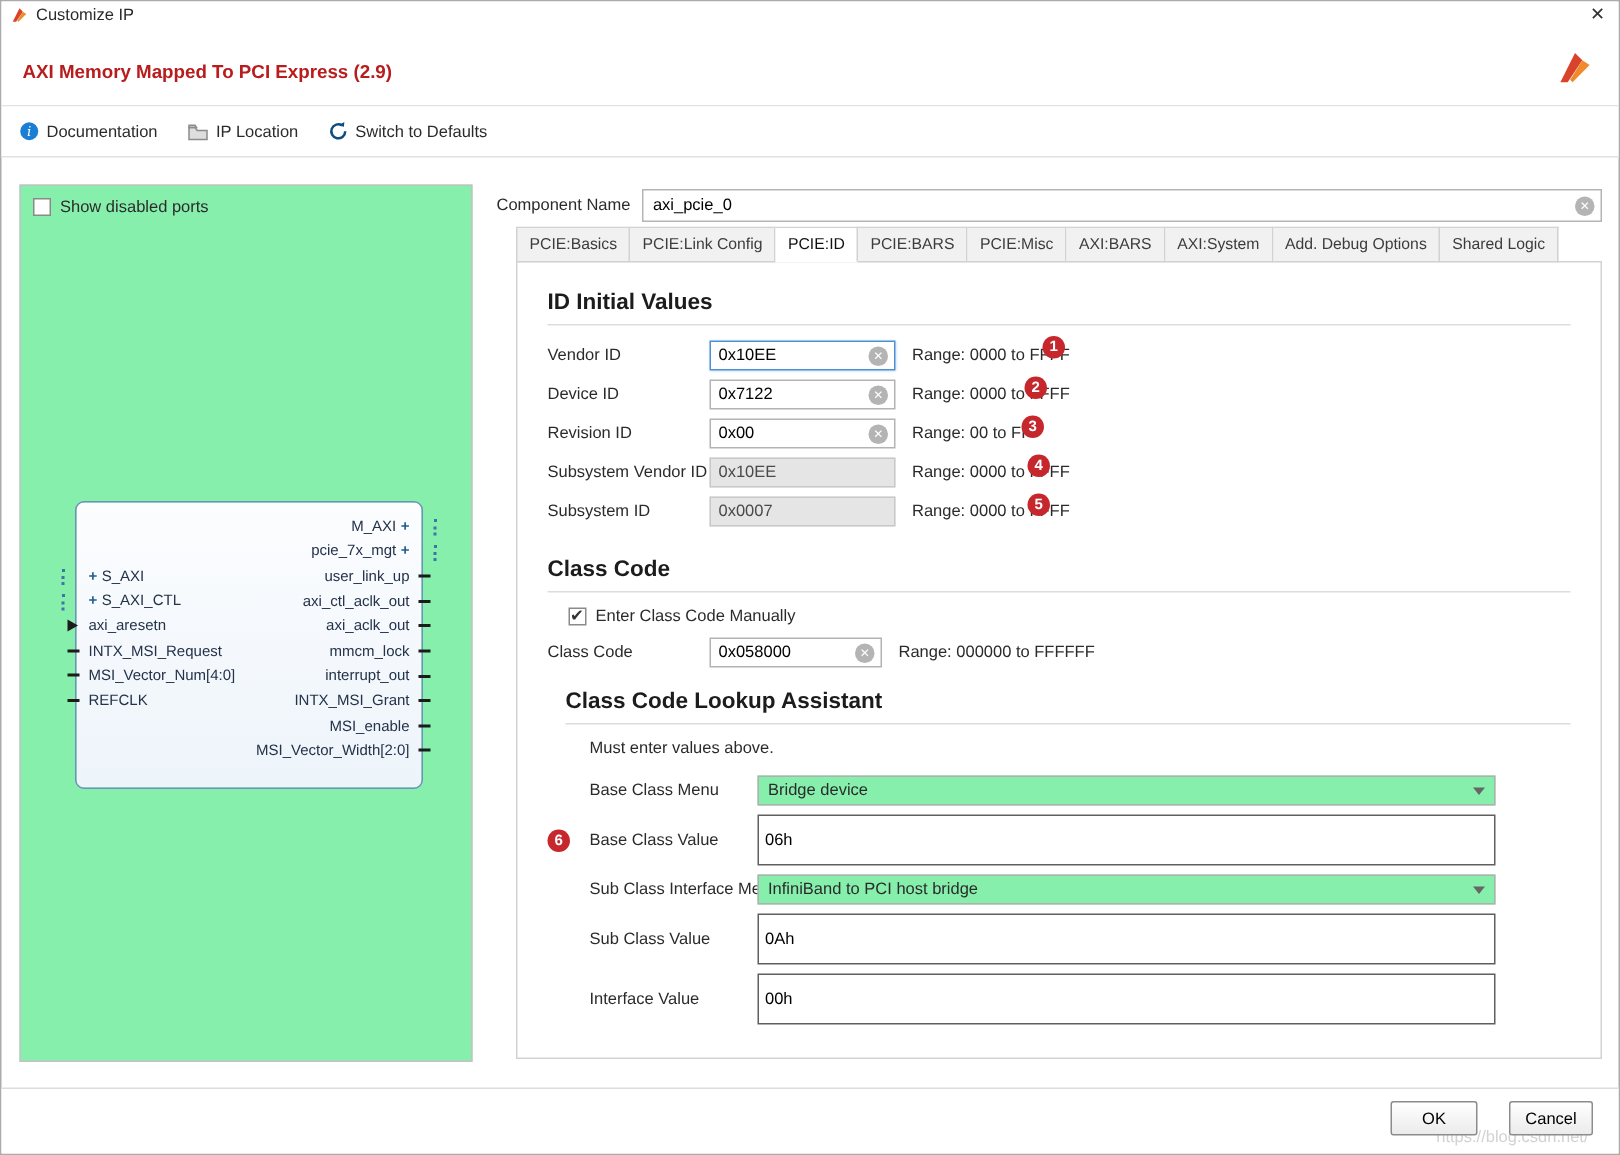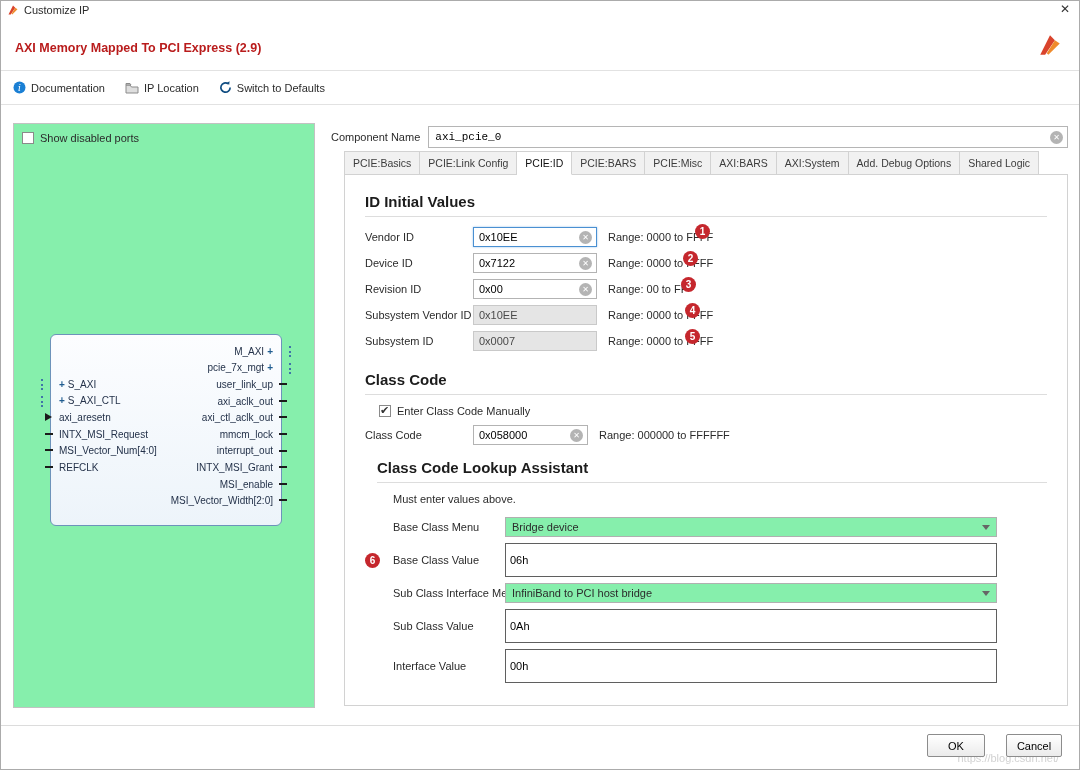--- a/index.html
+++ b/index.html
@@ -47,7 +47,7 @@
   .comp-row { position:absolute; left:330px; top:124px; right:11px; height:24px; display:flex; align-items:center; }
   .comp-label { margin-right:8px; white-space:nowrap; }
   .comp-wrap { flex:1; position:relative; height:22px; }
-  .comp-wrap input { width:100%; height:22px; border:1px solid #b5b5b5; padding:0 24px 0 6px; font-size:11px; font-family:Liberation Mono, monospace; background:#fff; }
+  .comp-wrap input { width:100%; height:22px; border:1px solid #b5b5b5; padding:0 24px 0 6px; font-size:11px; font-family:Liberation Sans, sans-serif; background:#fff; }
   .clear-ic { position:absolute; right:5px; top:50%; margin-top:-6.5px; width:13px; height:13px; border-radius:50%; background:#b4b4b4; color:#fff; font-size:8px; line-height:13px; text-align:center; }
   .clear-ic::after { content:"✕"; }
 

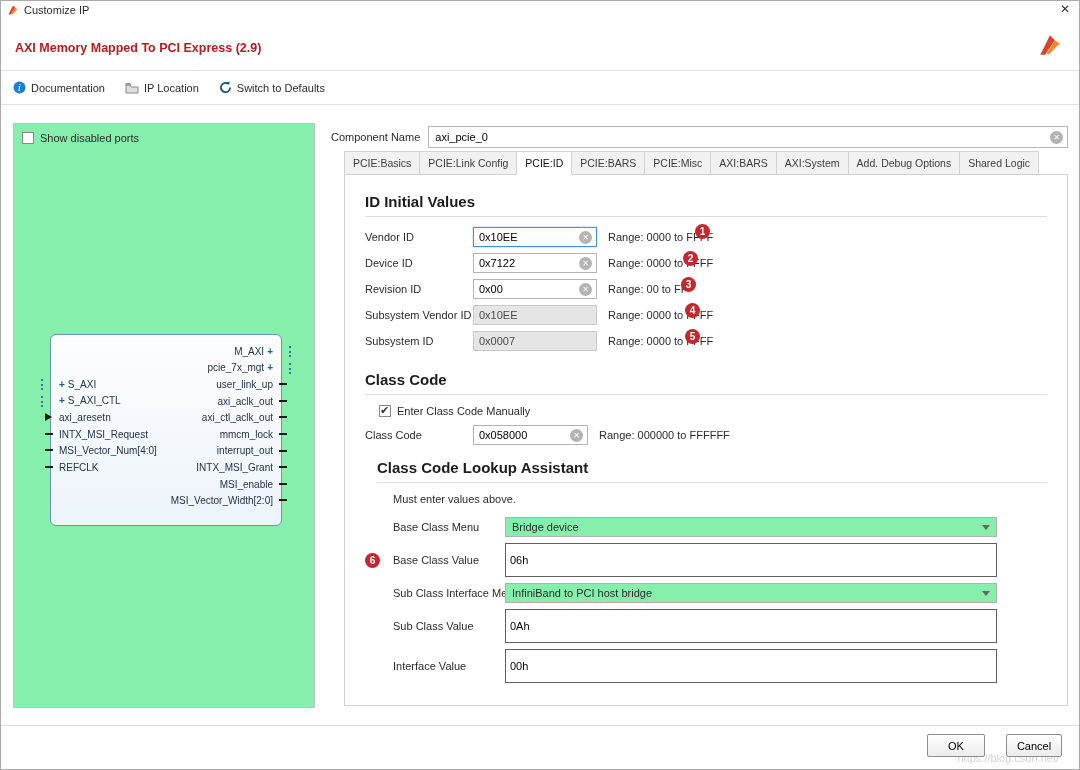--- a/index.html
+++ b/index.html
@@ -196,11 +196,11 @@
             <span class="tick-r"></span>
           </div>
         <div class="port r">
+            <span>axi_ctl_aclk_out</span>
+            <span class="tick-r"></span>
+          </div>
+        <div class="port r">
             <span>axi_aclk_out</span>
-            <span class="tick-r"></span>
-          </div>
-        <div class="port r">
-            <span>axi_ctl_aclk_out</span>
             <span class="tick-r"></span>
           </div>
         <div class="port r">

